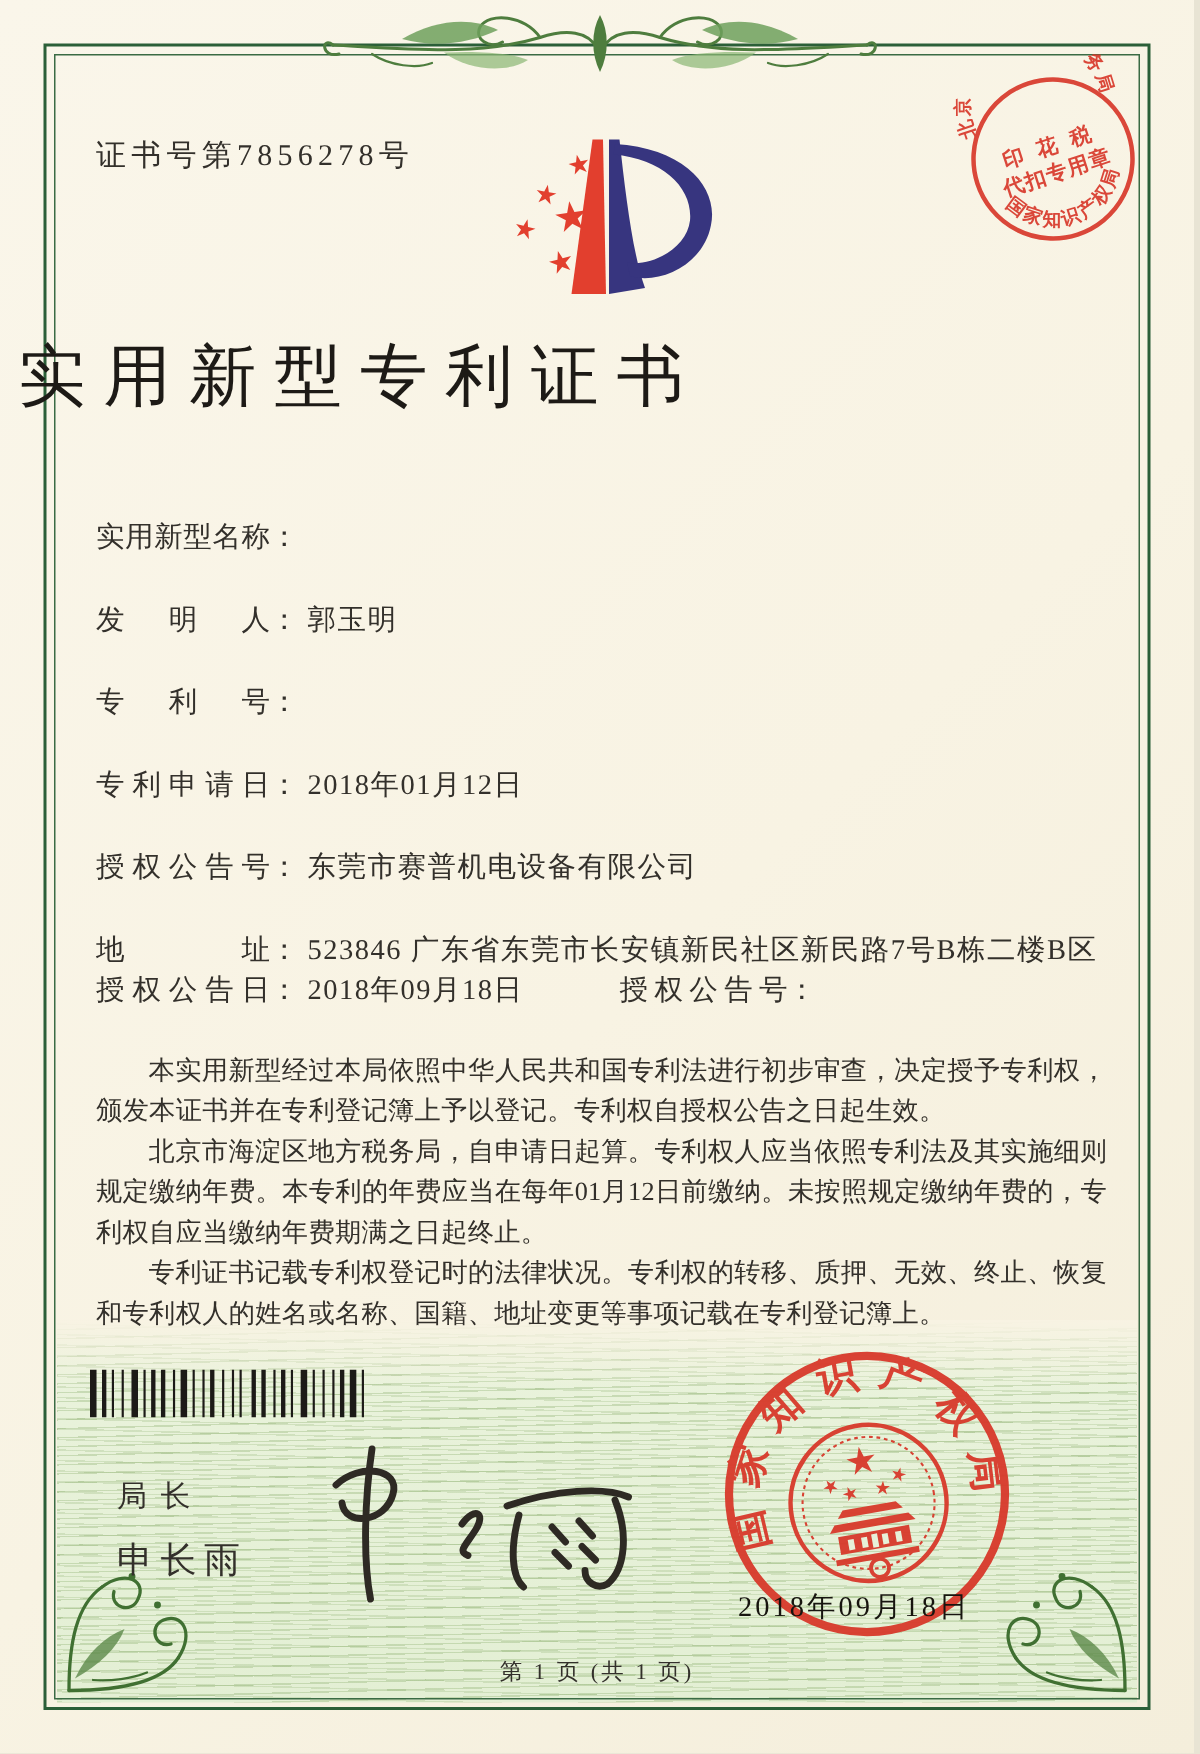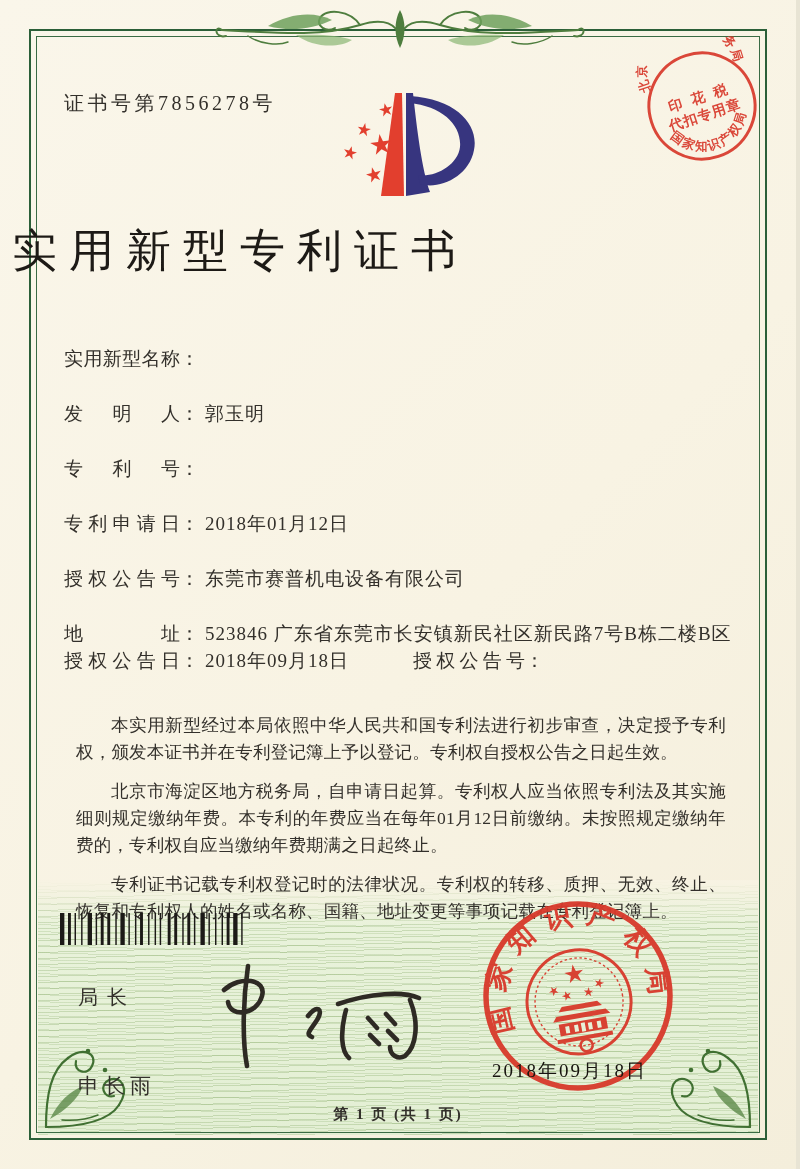--- a/index.html
+++ b/index.html
@@ -41,7 +41,7 @@
   
   .paras{left:64px; top:700px; width:674px; font-size:17.5px; line-height:27px;
          text-align:justify; letter-spacing:.2px;}
-  .paras p{margin:12px; text-indent:2em;}
+  .paras p{margin:0; text-indent:2em;}
   
   .sig-title{left:78px; top:984px; font-size:20px; letter-spacing:9px;}
   .sig-name{left:78px; top:1024px; font-size:21px; letter-spacing:5px;margin-top:48px;}

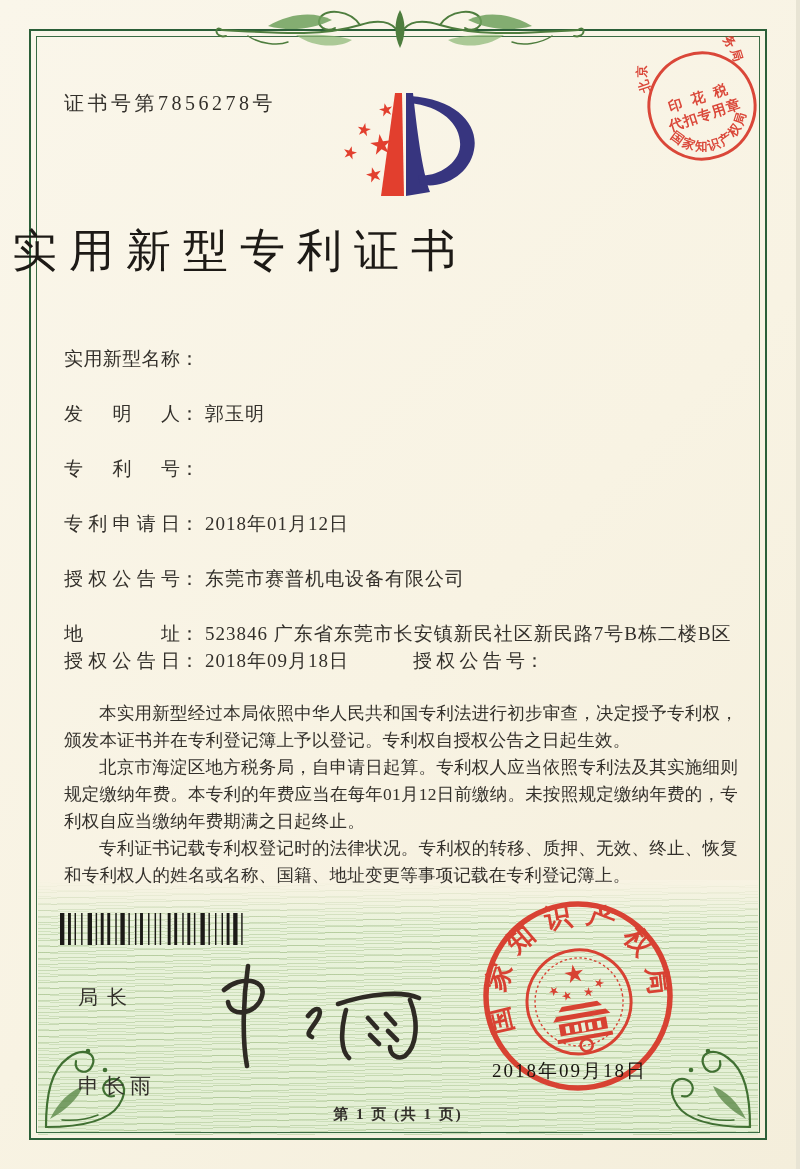--- a/index.html
+++ b/index.html
@@ -44,7 +44,7 @@
   .paras p{margin:0; text-indent:2em;}
   
   .sig-title{left:78px; top:984px; font-size:20px; letter-spacing:9px;}
-  .sig-name{left:78px; top:1024px; font-size:21px; letter-spacing:5px;margin-top:48px;}
+  .sig-name{left:78px; top:1024px; font-size:24px; letter-spacing:5px;}
   .seal-date{left:492px; top:1058px; font-size:19px; letter-spacing:2px; color:#17140f; z-index:5;}
   .footer{left:0; right:0; top:1105px; text-align:center; font-size:15px; letter-spacing:2px;font-weight:bold;}
   .svg-abs{position:absolute;}

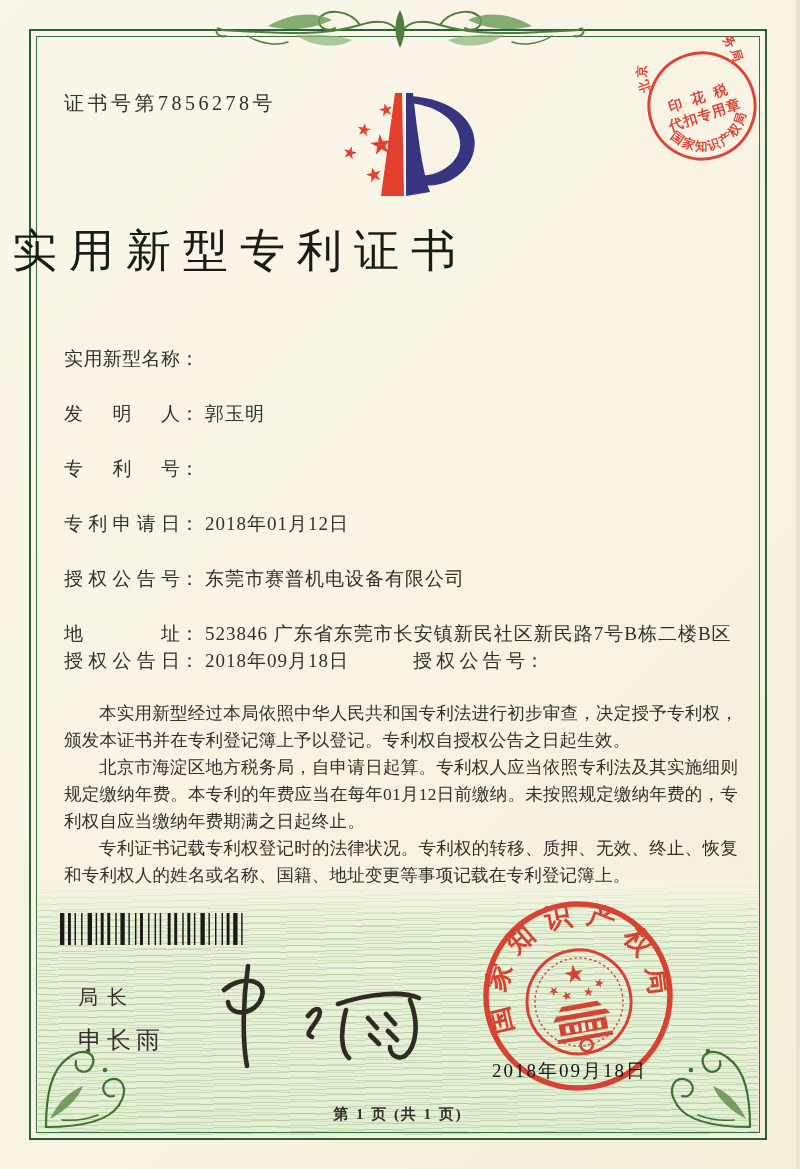--- a/index.html
+++ b/index.html
@@ -46,7 +46,7 @@
   .sig-title{left:78px; top:984px; font-size:20px; letter-spacing:9px;}
   .sig-name{left:78px; top:1024px; font-size:24px; letter-spacing:5px;}
   .seal-date{left:492px; top:1058px; font-size:19px; letter-spacing:2px; color:#17140f; z-index:5;}
-  .footer{left:0; right:0; top:1105px; text-align:center; font-size:15px; letter-spacing:2px;font-weight:bold;}
+  .footer{left:0; right:0; top:1105px; text-align:center; font-size:15px; letter-spacing:2px;}
   .svg-abs{position:absolute;}
   .stamp-rot{transform:rotate(-18deg);}
   .seal-rot{transform:rotate(-10deg);}

